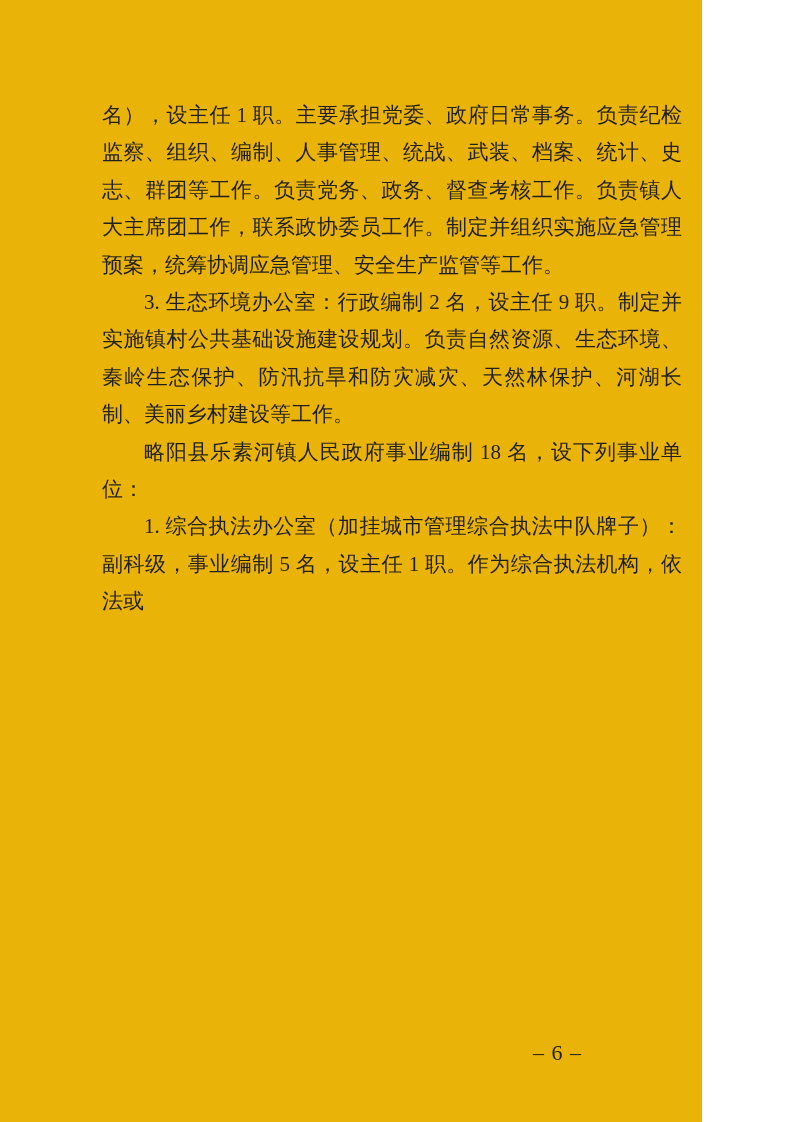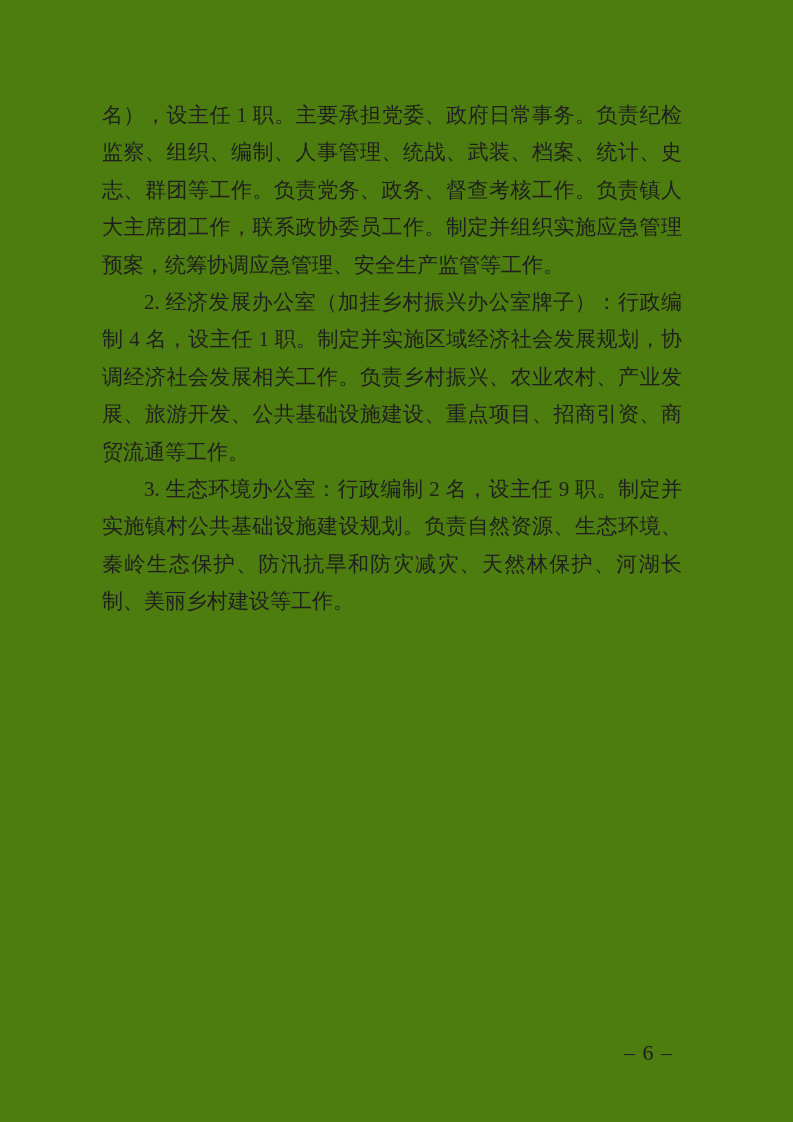--- a/index.html
+++ b/index.html
@@ -9,9 +9,9 @@
   }
   .page {
     position: relative;
-    width: 793px;
+    width: 702px;
     height: 1122px;
-    background: #4d7c0f;
+    background: #eab308;
     overflow: hidden;
     font-family: "Liberation Serif", "DejaVu Serif", serif;
     color: #1f1f1f;

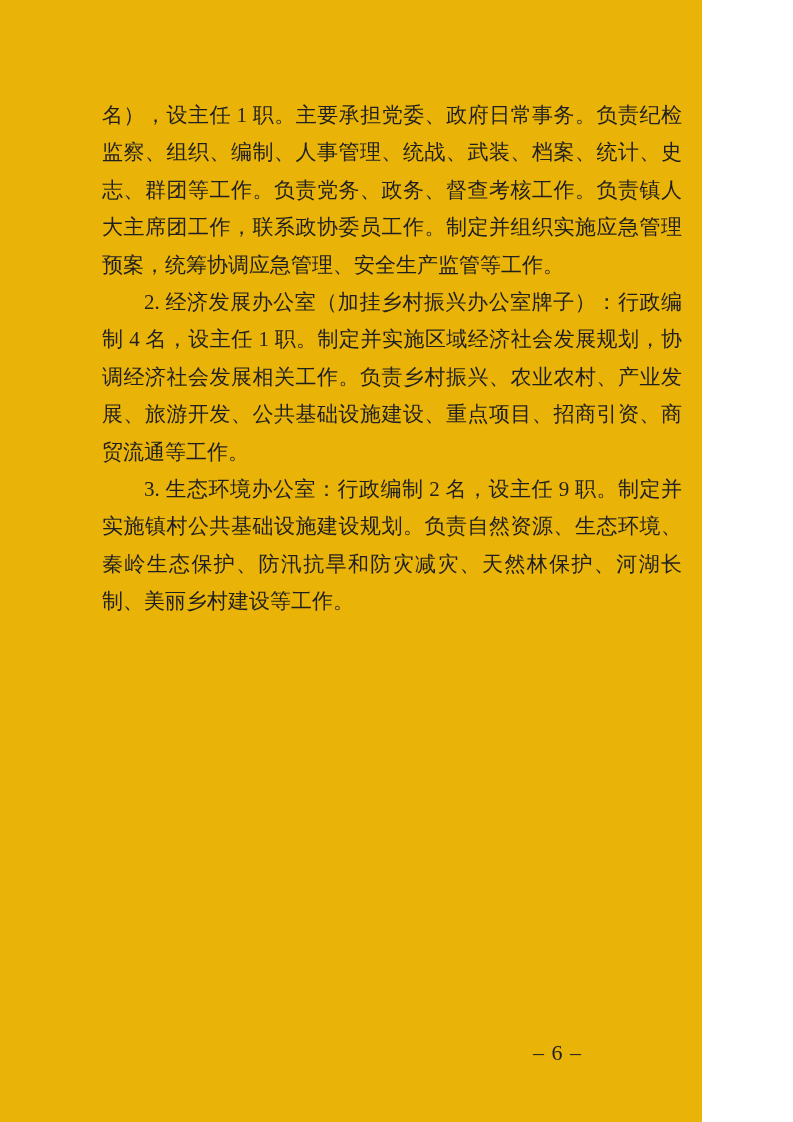--- a/index.html
+++ b/index.html
@@ -49,7 +49,6 @@
 <div class="page">
   <div class="doc-body">
     <p>名），设主任 1 职。主要承担党委、政府日常事务。负责纪检监察、组织、编制、人事管理、统战、武装、档案、统计、史志、群团等工作。负责党务、政务、督查考核工作。负责镇人大主席团工作，联系政协委员工作。制定并组织实施应急管理预案，统筹协调应急管理、安全生产监管等工作。</p>
-    <p class="indent">2. 经济发展办公室（加挂乡村振兴办公室牌子）：行政编制 4 名，设主任 1 职。制定并实施区域经济社会发展规划，协调经济社会发展相关工作。负责乡村振兴、农业农村、产业发展、旅游开发、公共基础设施建设、重点项目、招商引资、商贸流通等工作。</p>
     <p class="indent">3. 生态环境办公室：行政编制 2 名，设主任 9 职。制定并实施镇村公共基础设施建设规划。负责自然资源、生态环境、秦岭生态保护、防汛抗旱和防灾减灾、天然林保护、河湖长制、美丽乡村建设等工作。</p>
   </div>
   <div class="page-footer">– 6 –</div>

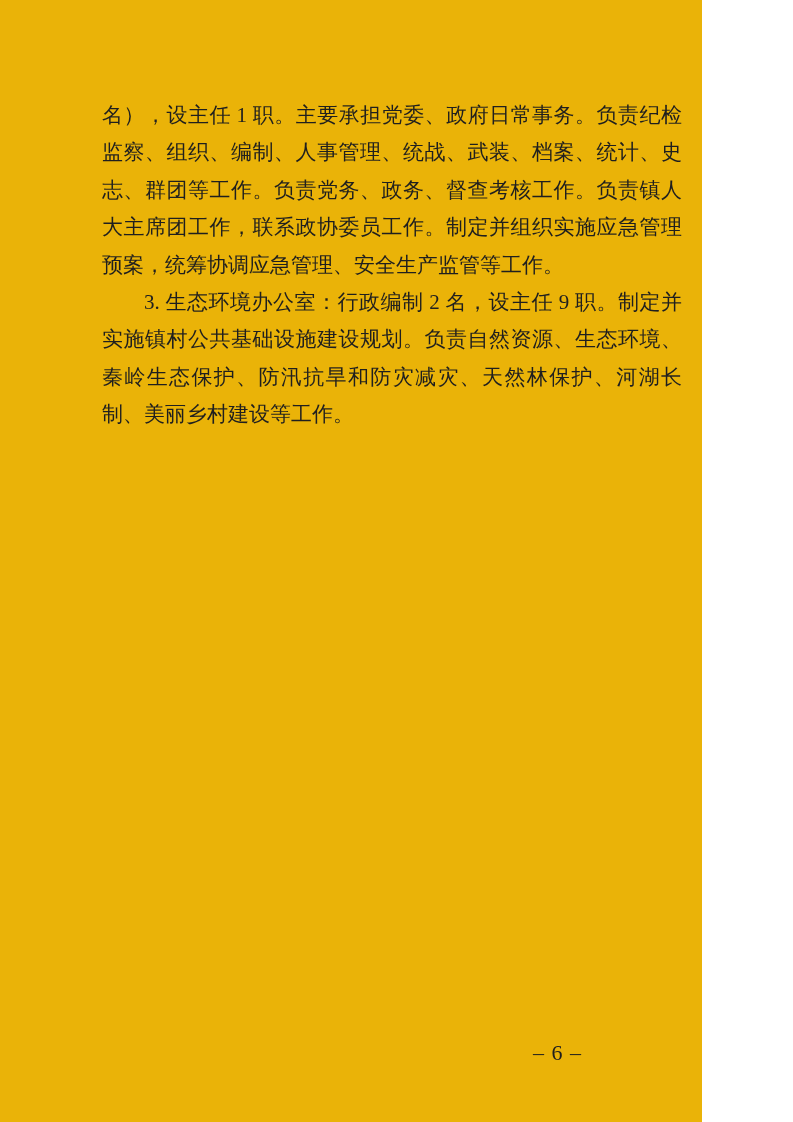--- a/index.html
+++ b/index.html
@@ -50,6 +50,7 @@
   <div class="doc-body">
     <p>名），设主任 1 职。主要承担党委、政府日常事务。负责纪检监察、组织、编制、人事管理、统战、武装、档案、统计、史志、群团等工作。负责党务、政务、督查考核工作。负责镇人大主席团工作，联系政协委员工作。制定并组织实施应急管理预案，统筹协调应急管理、安全生产监管等工作。</p>
     <p class="indent">3. 生态环境办公室：行政编制 2 名，设主任 9 职。制定并实施镇村公共基础设施建设规划。负责自然资源、生态环境、秦岭生态保护、防汛抗旱和防灾减灾、天然林保护、河湖长制、美丽乡村建设等工作。</p>
+    <p class="indent">略阳县乐素河镇人民政府事业编制 18 名，设下列事业单位：</p>
   </div>
   <div class="page-footer">– 6 –</div>
 </div>

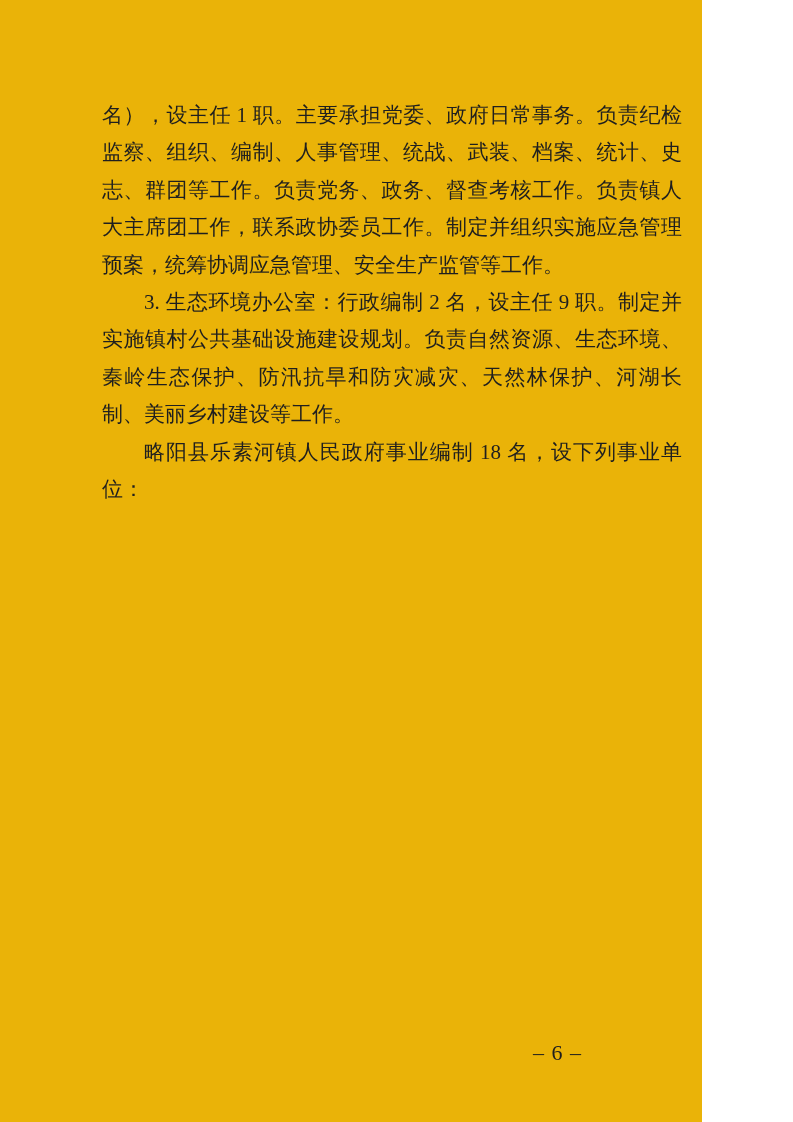--- a/index.html
+++ b/index.html
@@ -51,6 +51,7 @@
     <p>名），设主任 1 职。主要承担党委、政府日常事务。负责纪检监察、组织、编制、人事管理、统战、武装、档案、统计、史志、群团等工作。负责党务、政务、督查考核工作。负责镇人大主席团工作，联系政协委员工作。制定并组织实施应急管理预案，统筹协调应急管理、安全生产监管等工作。</p>
     <p class="indent">3. 生态环境办公室：行政编制 2 名，设主任 9 职。制定并实施镇村公共基础设施建设规划。负责自然资源、生态环境、秦岭生态保护、防汛抗旱和防灾减灾、天然林保护、河湖长制、美丽乡村建设等工作。</p>
     <p class="indent">略阳县乐素河镇人民政府事业编制 18 名，设下列事业单位：</p>
+    <p class="indent">1. 综合执法办公室（加挂城市管理综合执法中队牌子）：副科级，事业编制 5 名，设主任 1 职。作为综合执法机构，依法或</p>
   </div>
   <div class="page-footer">– 6 –</div>
 </div>

